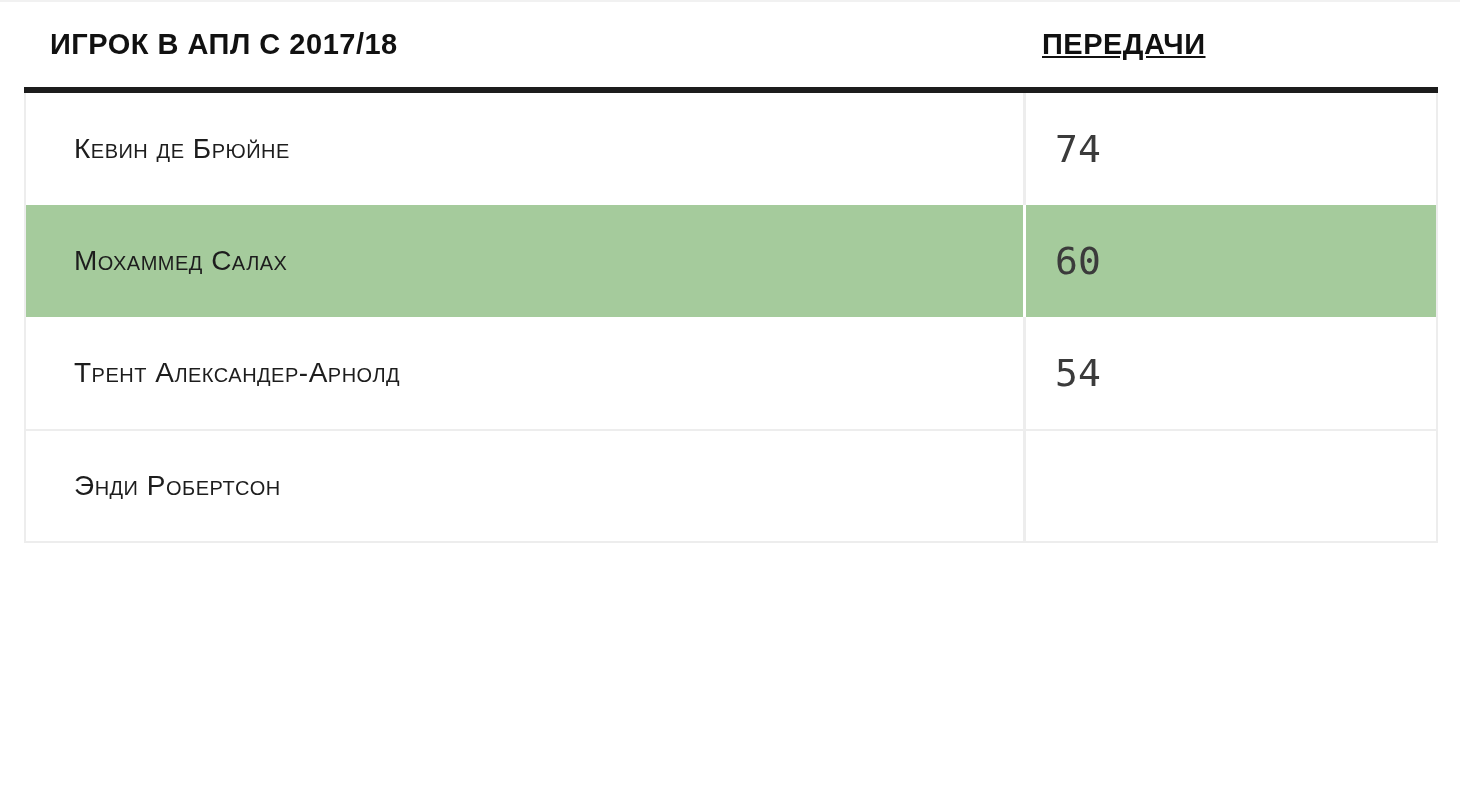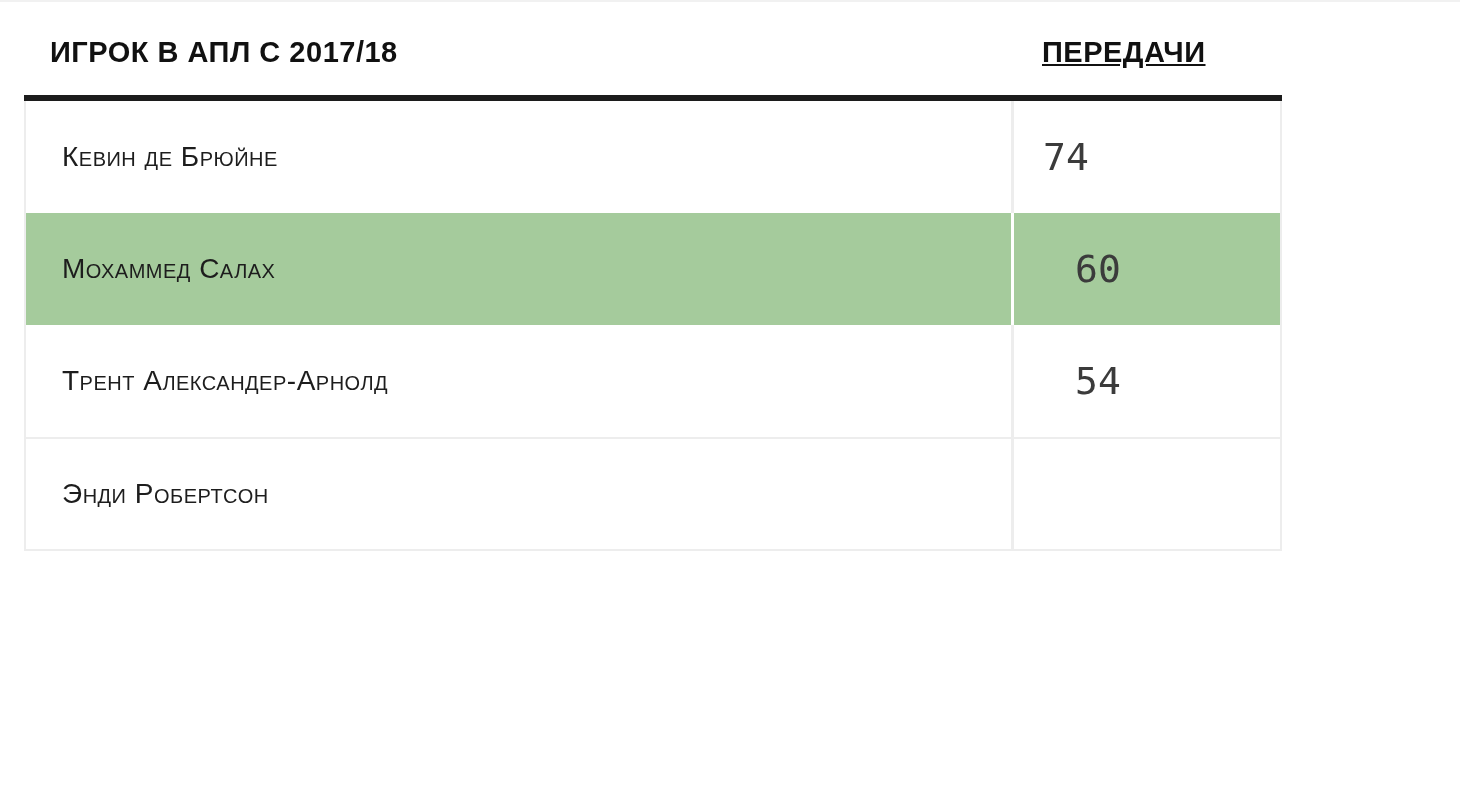--- a/index.html
+++ b/index.html
@@ -24,8 +24,8 @@
   .stat-table {
     position: absolute;
     left: 24px;
-    top: 8px;
-    width: 1258px;
+    top: 0;
+    width: 1414px;
   }
   .thead {
     display: flex;

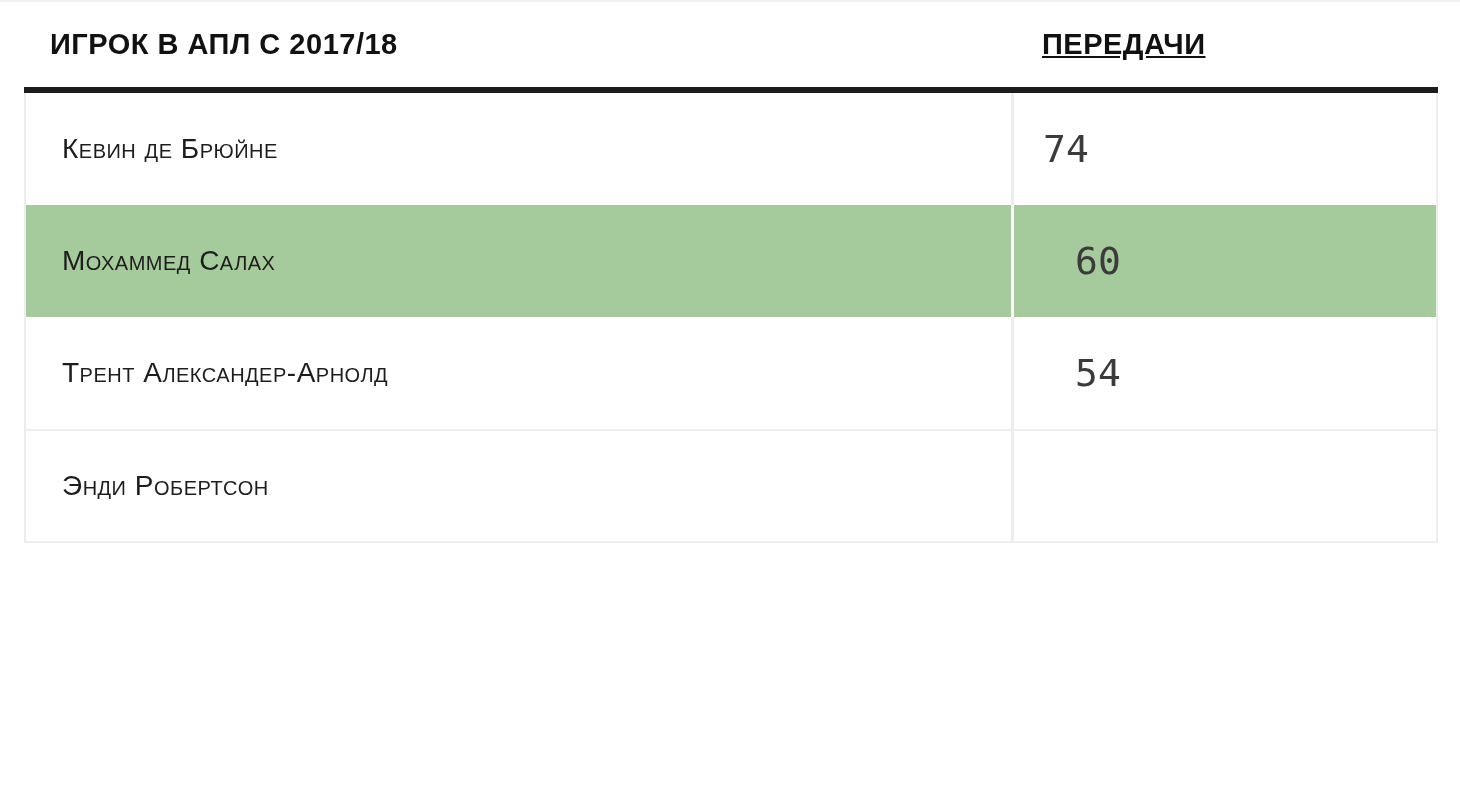--- a/index.html
+++ b/index.html
@@ -52,6 +52,7 @@
     display: flex;
     height: 112px;
     box-sizing: border-box;
+    padding-left: 12px;
   }
   .row + .row { border-top: 2px solid var(--row-border, #efefef); }
   .row.highlight,

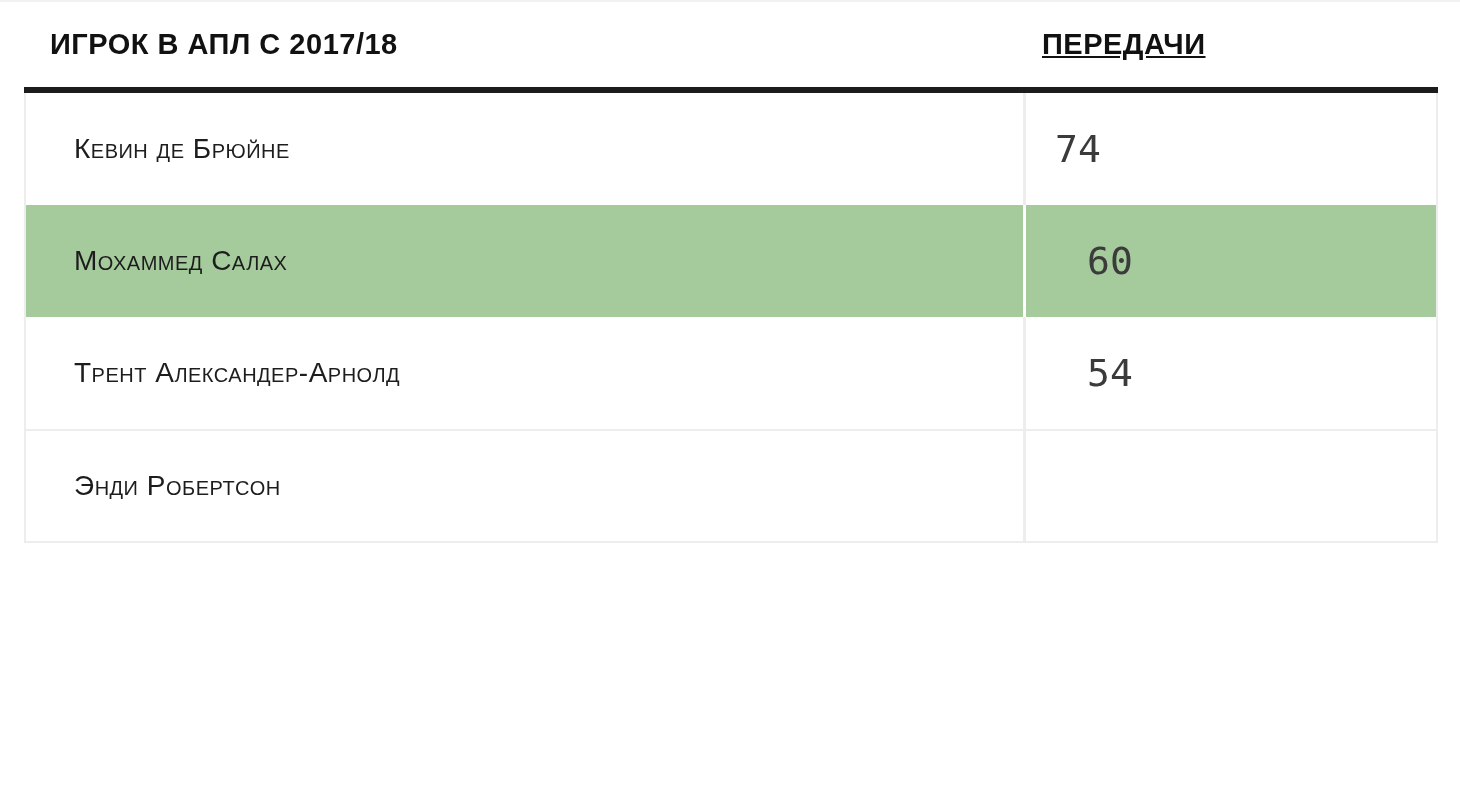--- a/index.html
+++ b/index.html
@@ -56,7 +56,7 @@
   }
   .row + .row { border-top: 2px solid var(--row-border, #efefef); }
   .row.highlight,
-  .row.highlight + .row { border-top: none; gap: 32px; }
+  .row.highlight + .row { border-top: none; }
   .row.highlight { background: var(--highlight, #a5cb9c); }
   .cell {
     display: flex;

